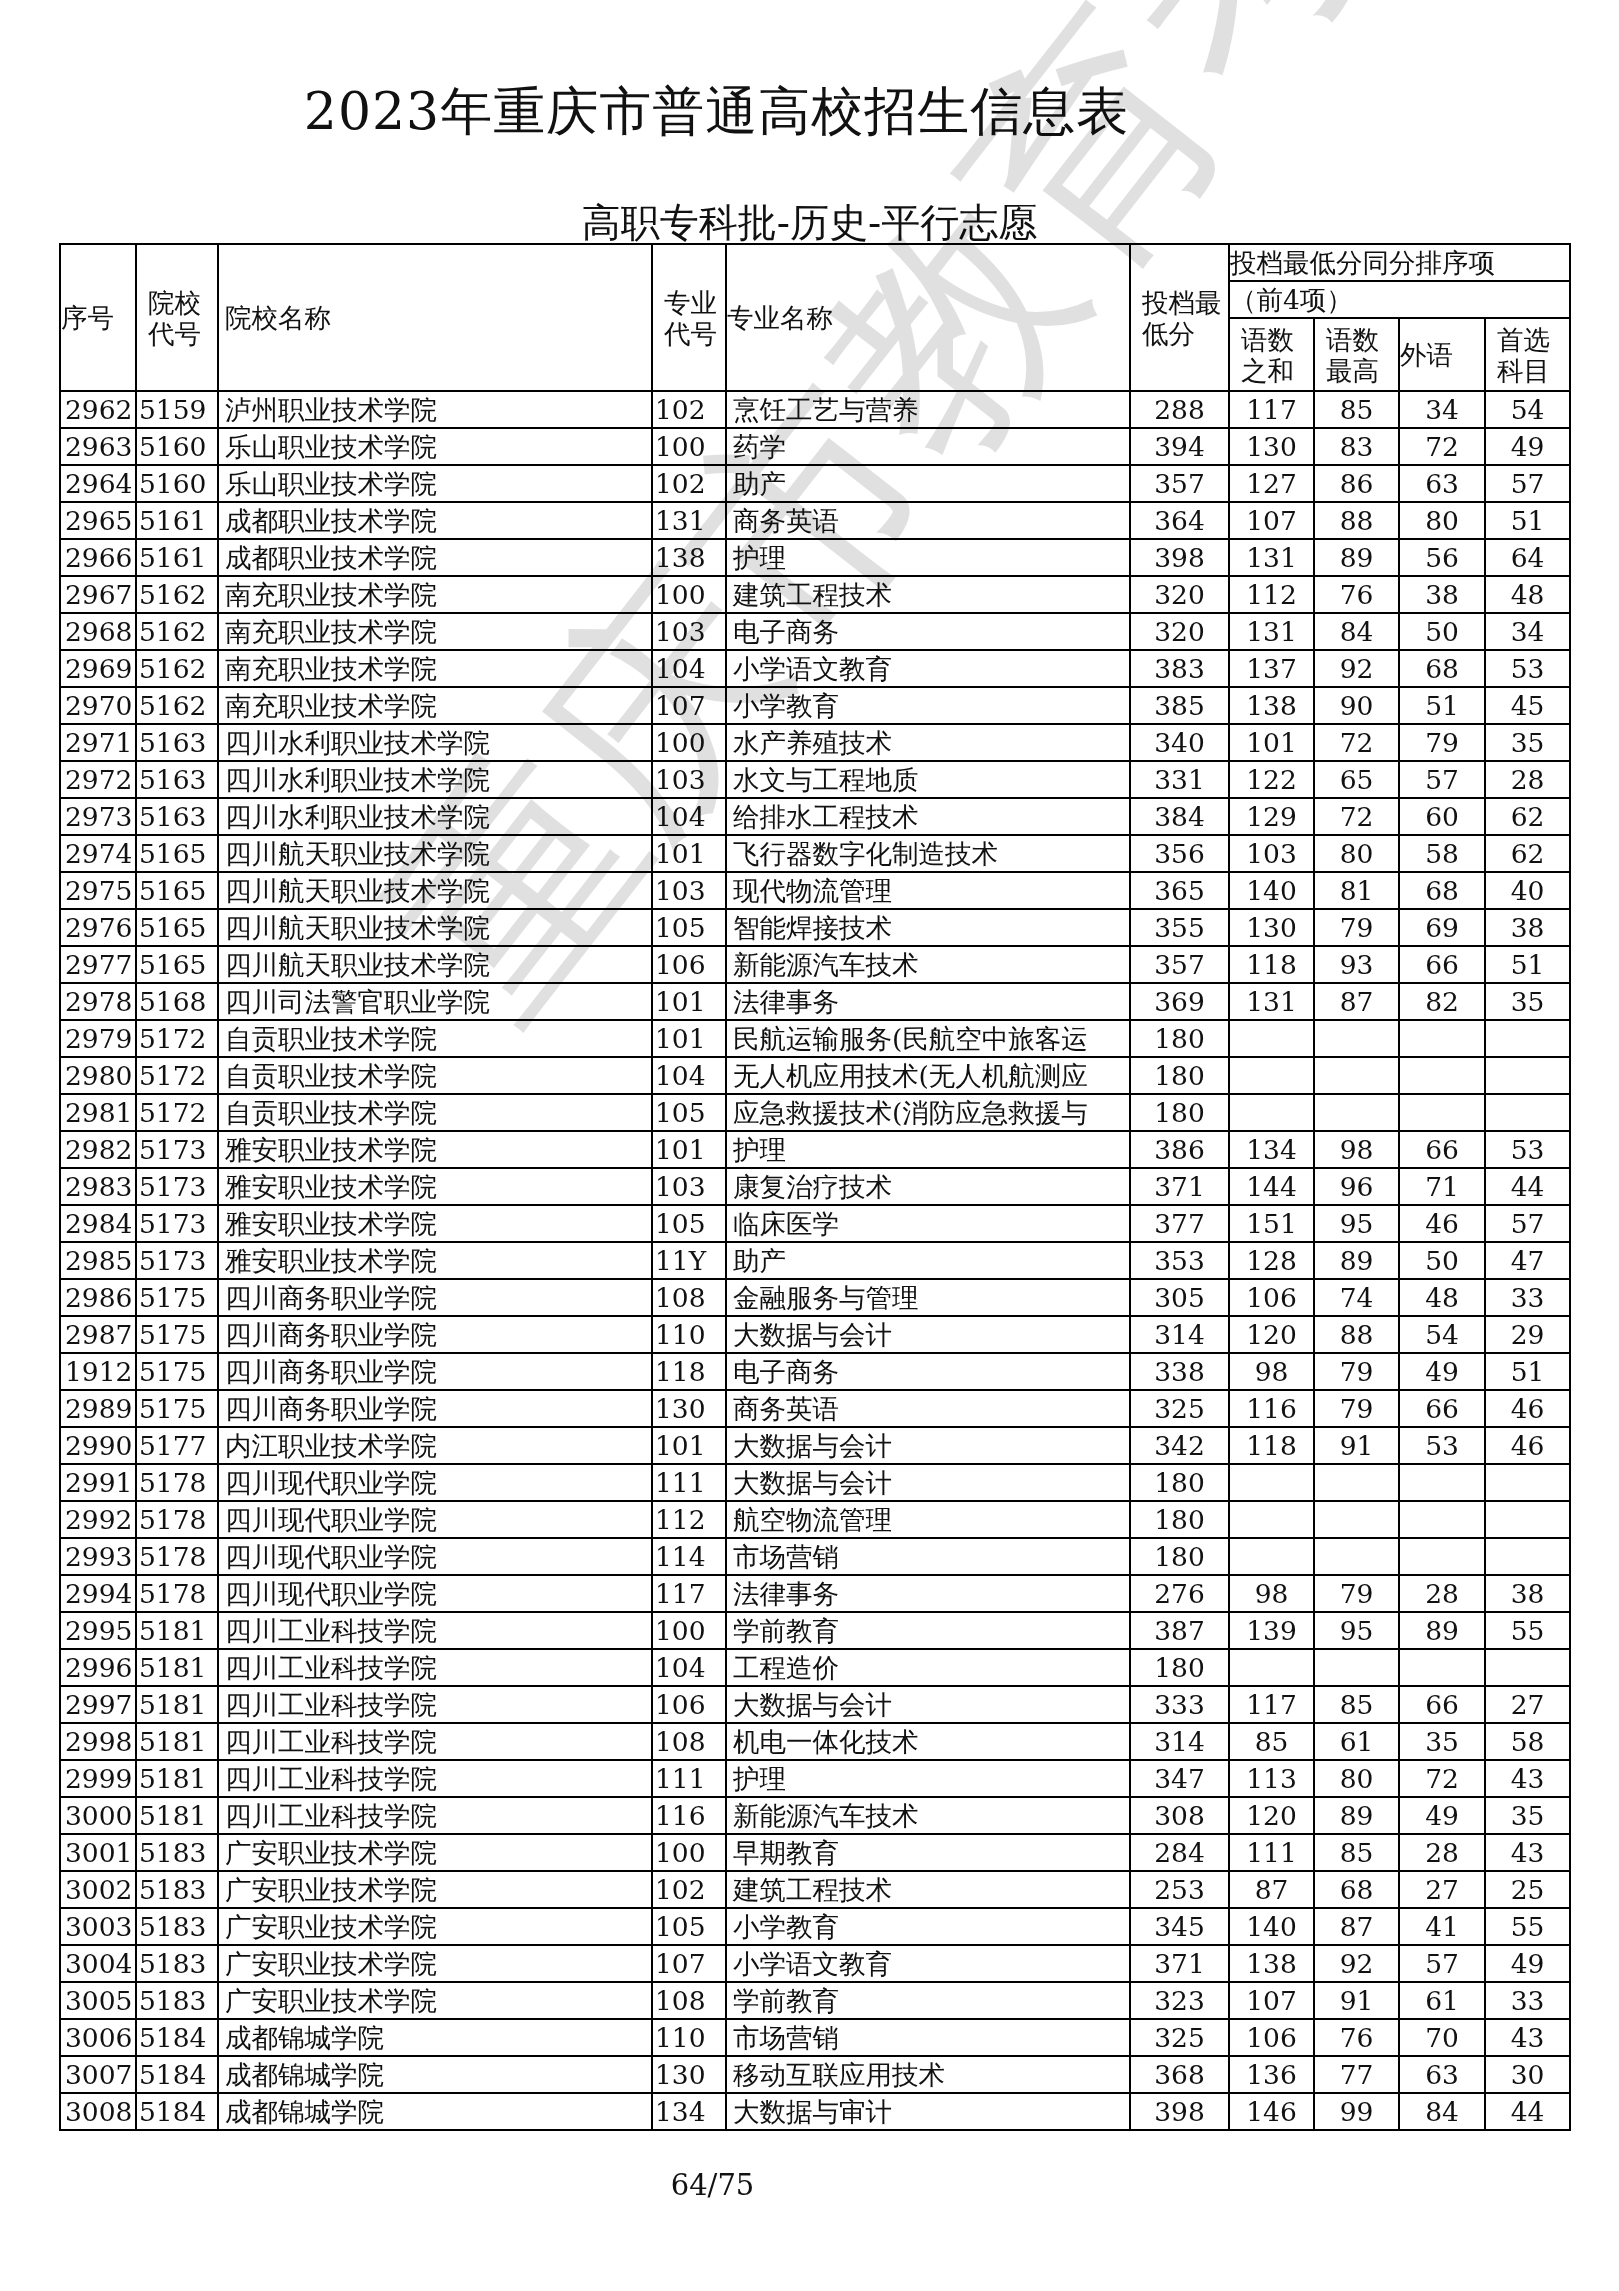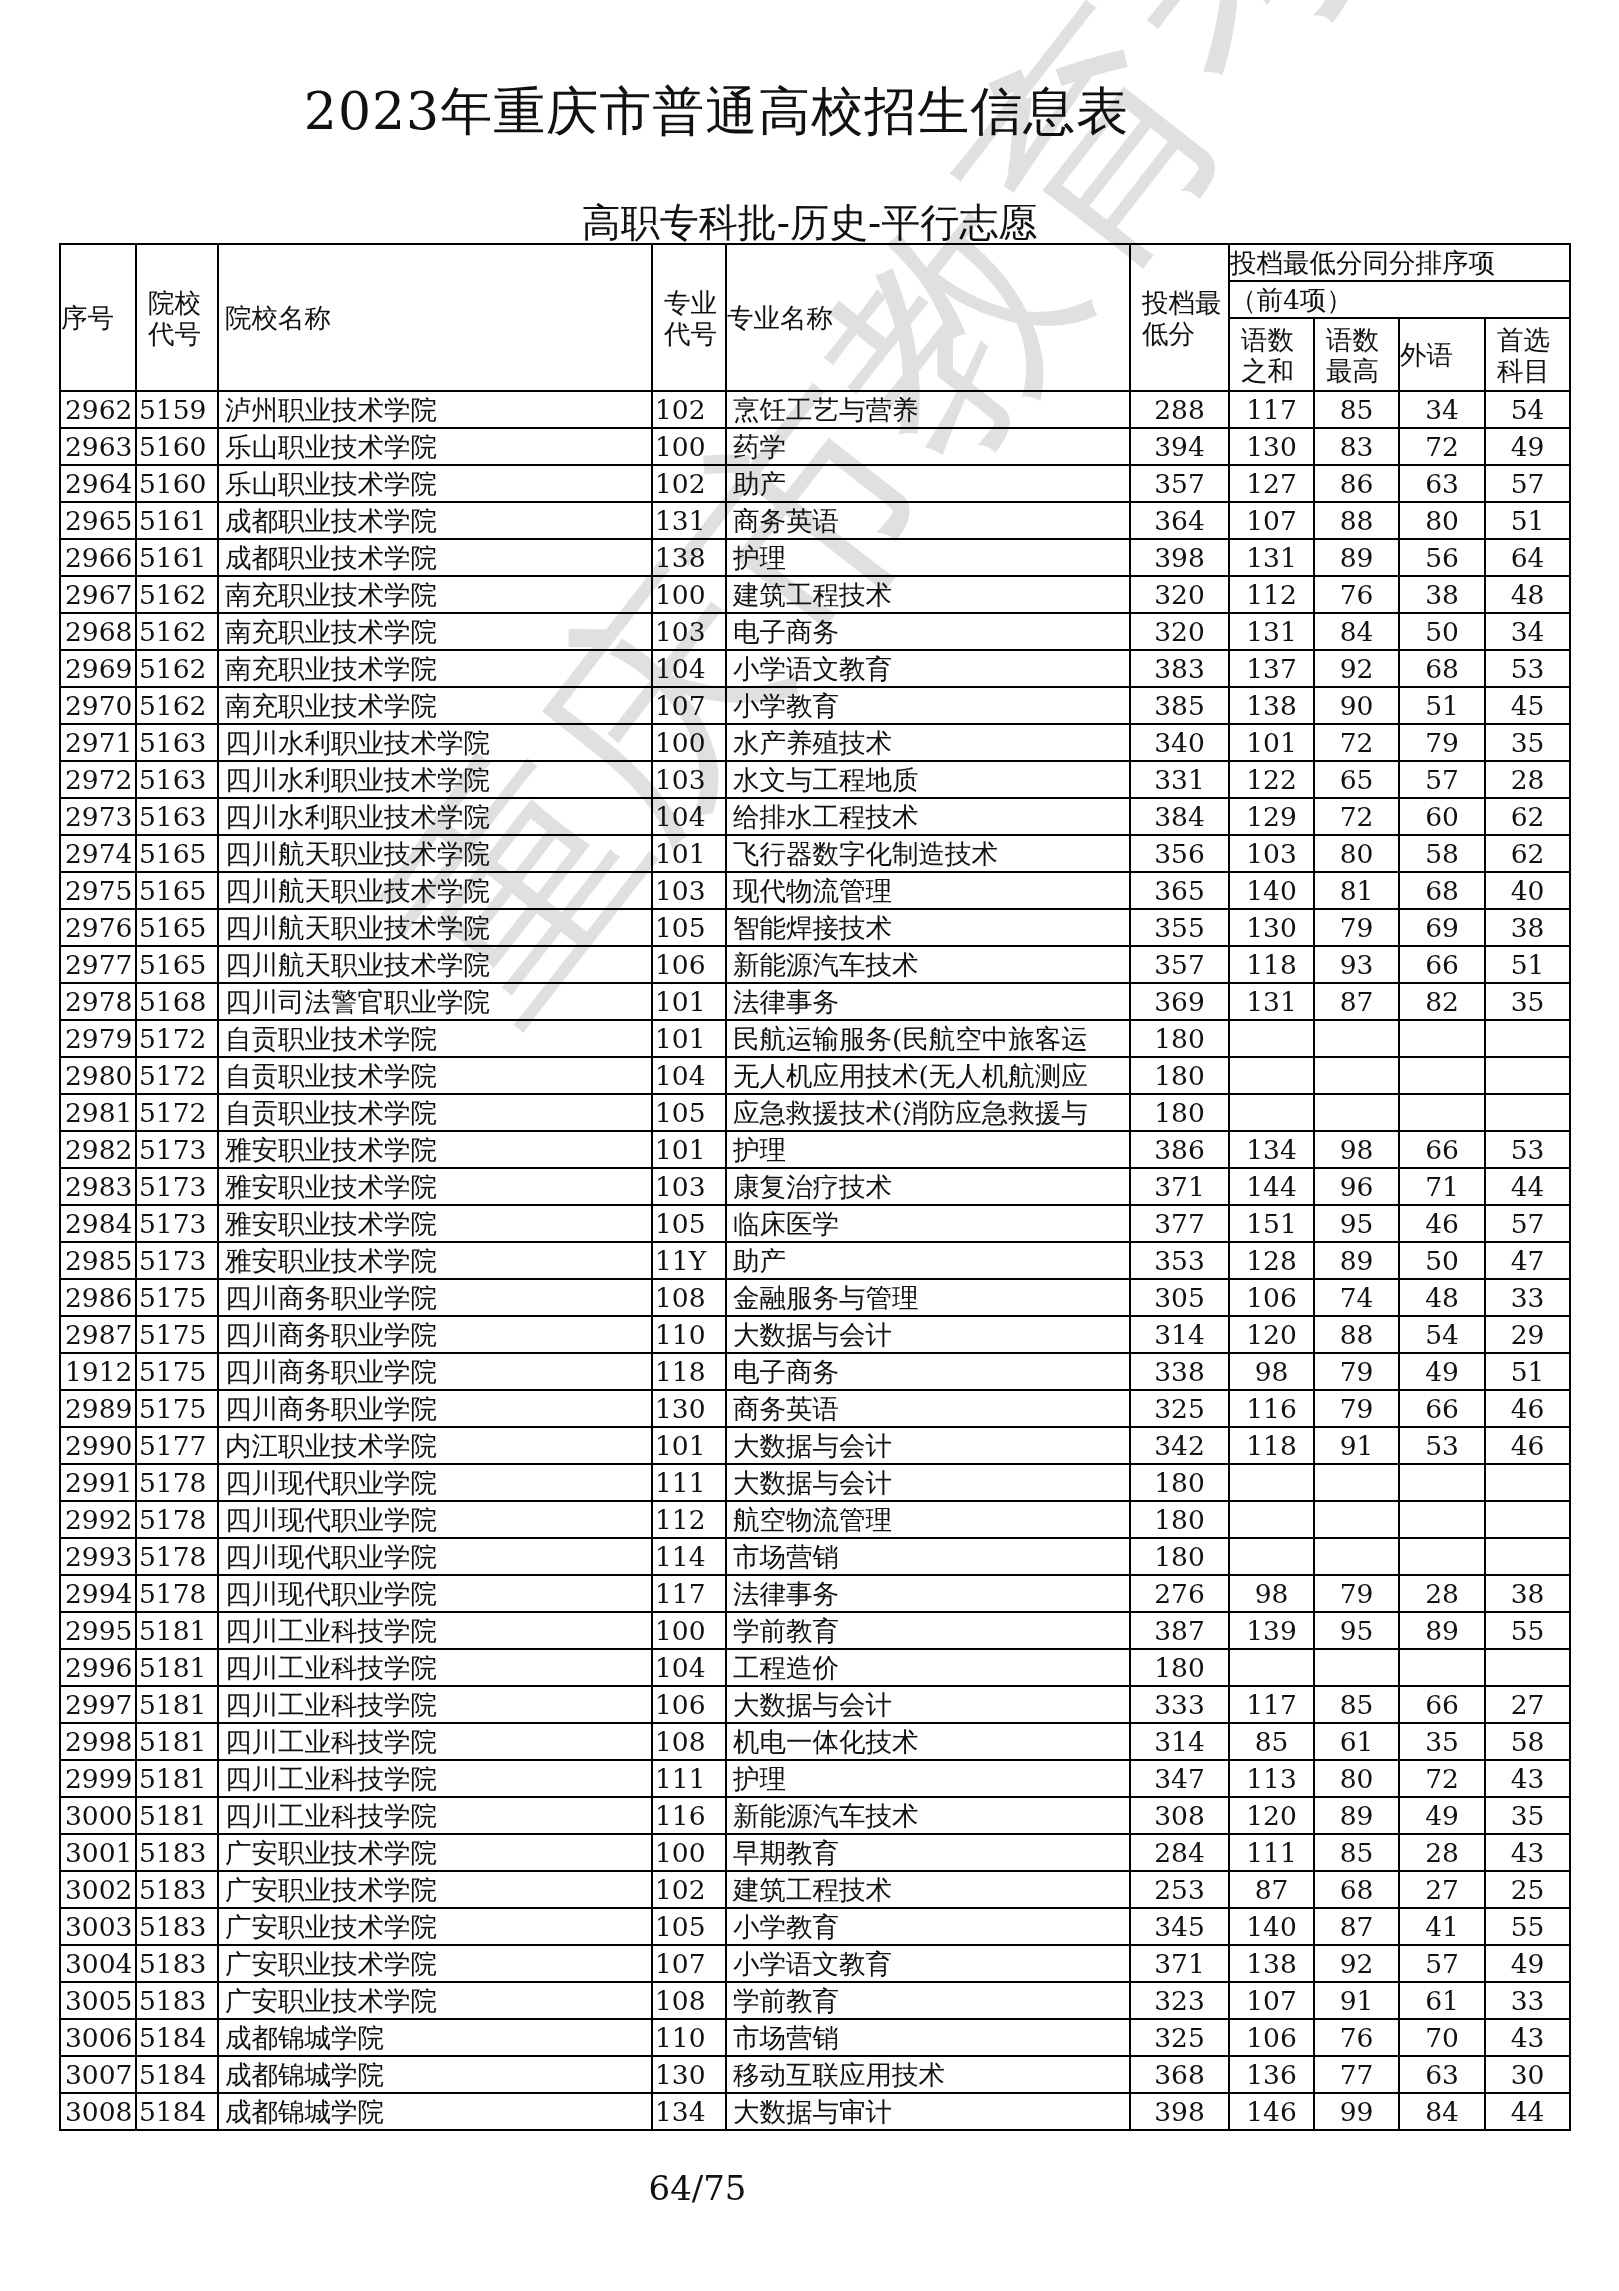--- a/index.html
+++ b/index.html
@@ -20,7 +20,7 @@
   thead tr.h2 th { height:35px; }
   thead tr.h3 th { height:71px; }
   .wrap { white-space:normal;padding-left:11px; }
-  .pager { position:absolute; left:1px; width:1393px; top:2168px; text-align:center; font-size:34px; }
+  .pager { position:absolute; left:16px; width:1393px; top:2168px; text-align:center; font-size:29px; }
   .watermark { position:absolute; left:323px; top:882px; font-size:235px; color:rgba(0,0,0,0.12); transform:rotate(-52deg); transform-origin:left top; white-space:nowrap; pointer-events:none; font-family:"DejaVu Serif",serif; }
 </style>
 </head>

